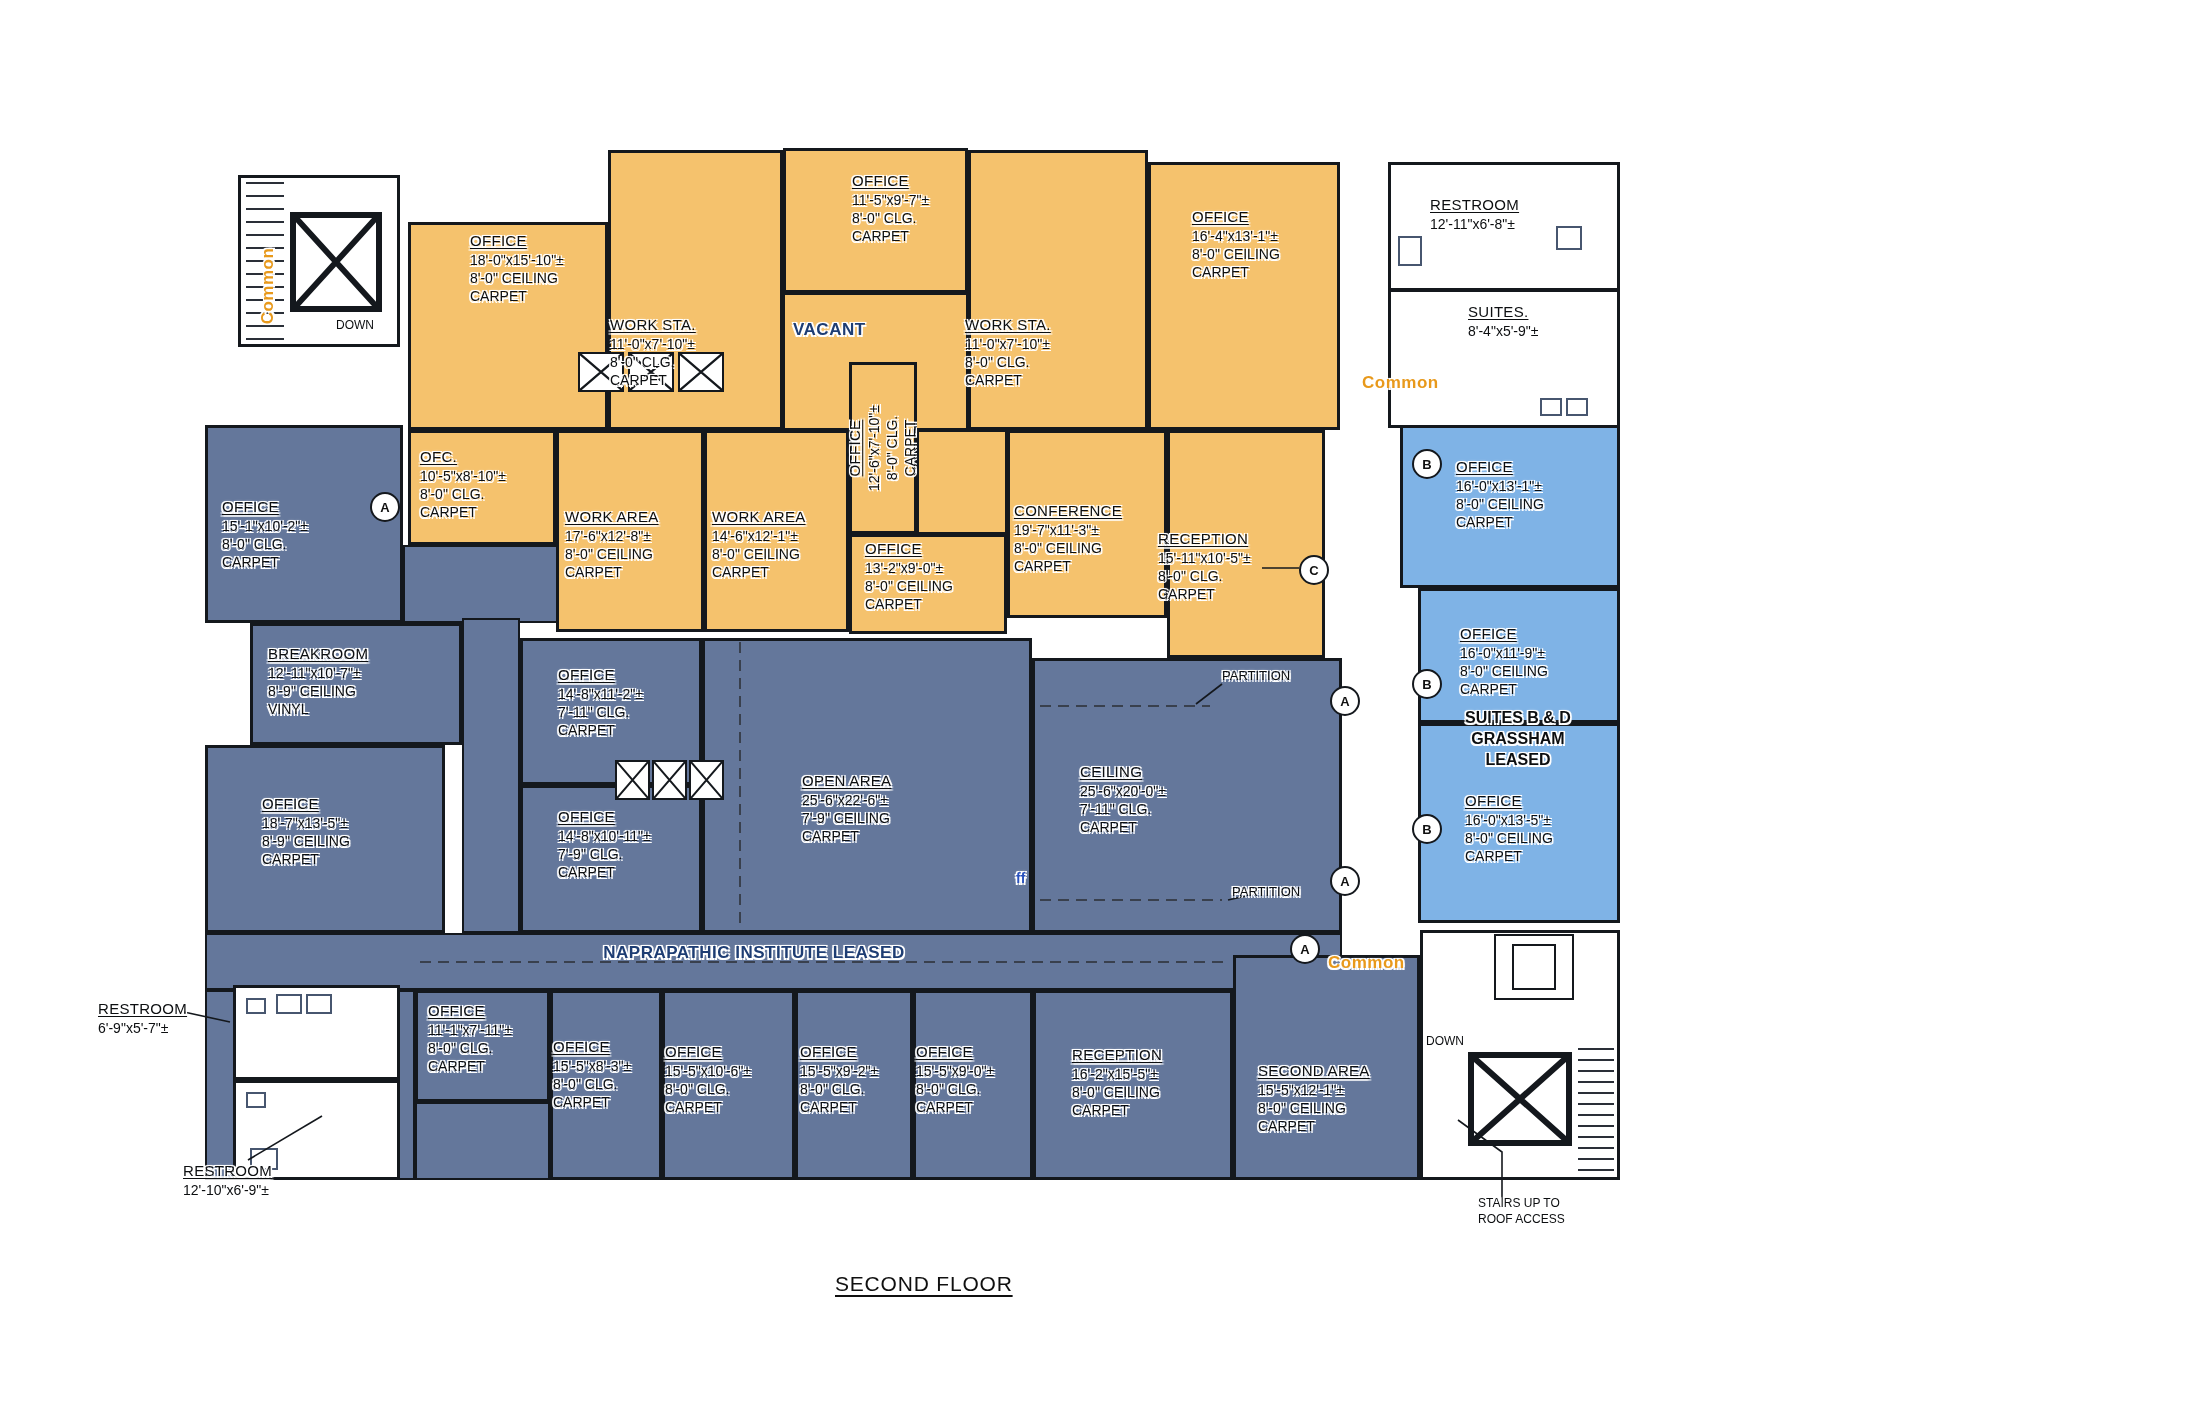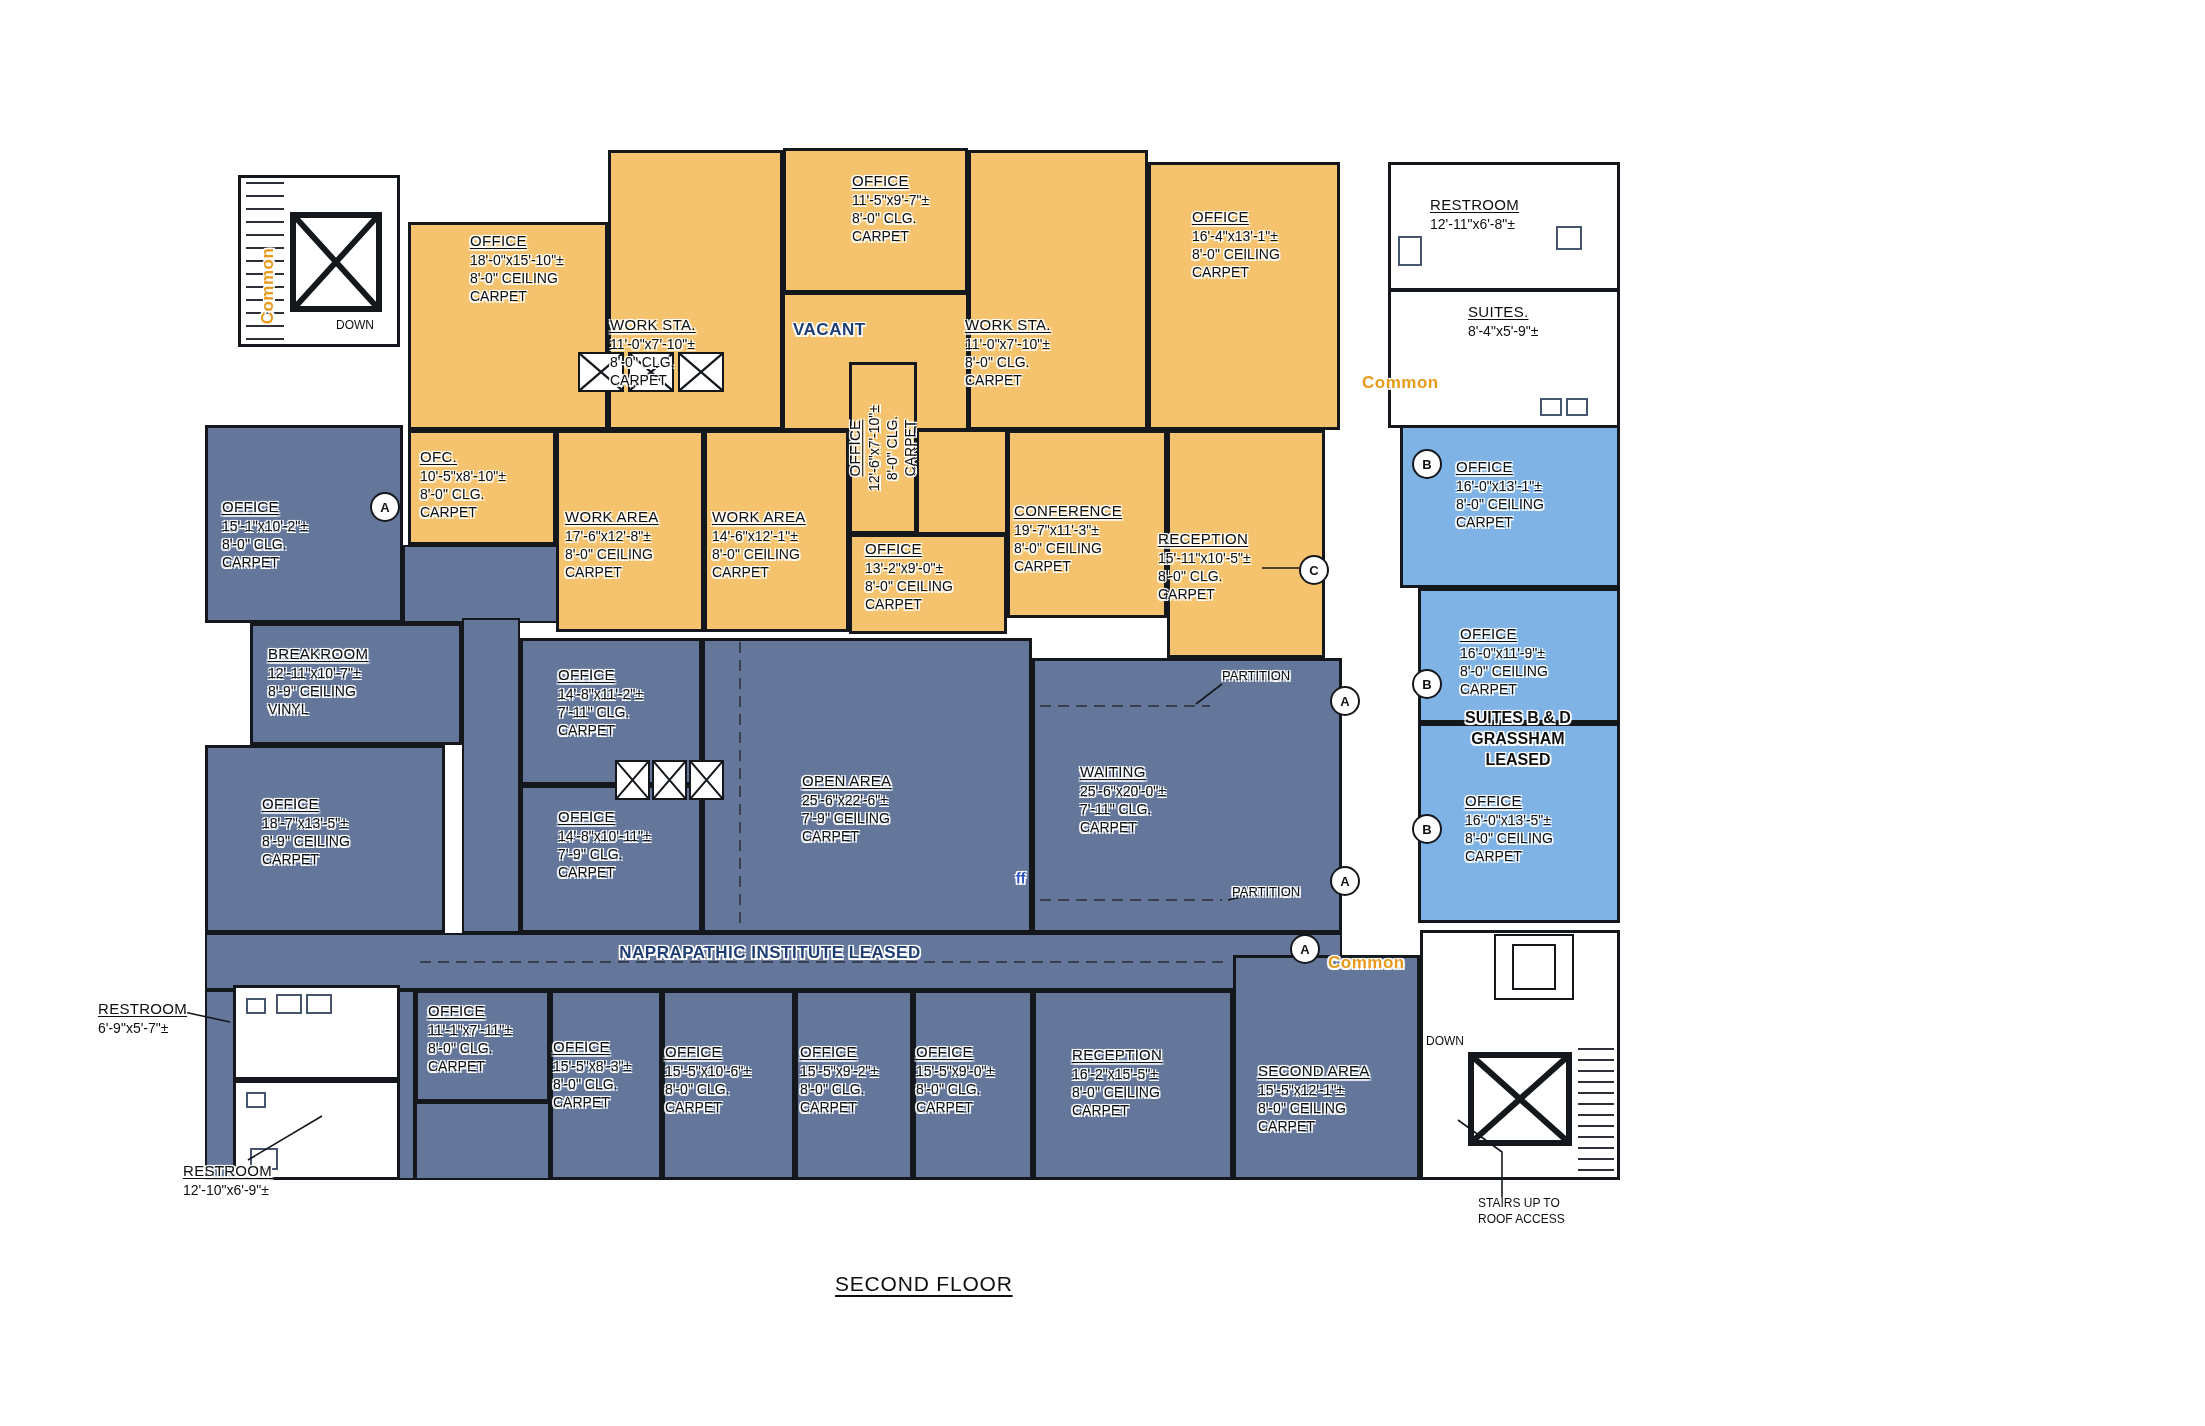--- a/index.html
+++ b/index.html
@@ -250,7 +250,7 @@
 CARPET</span>
   </div>
   <div class="rlabel" style="left:1080px;top:763px;">
-    <span class="rname">WAITING</span>
+    <span class="rname">CEILING</span>
     <span class="rdims">25'-6"x20'-0"±
 7'-11" CLG.
 CARPET</span>

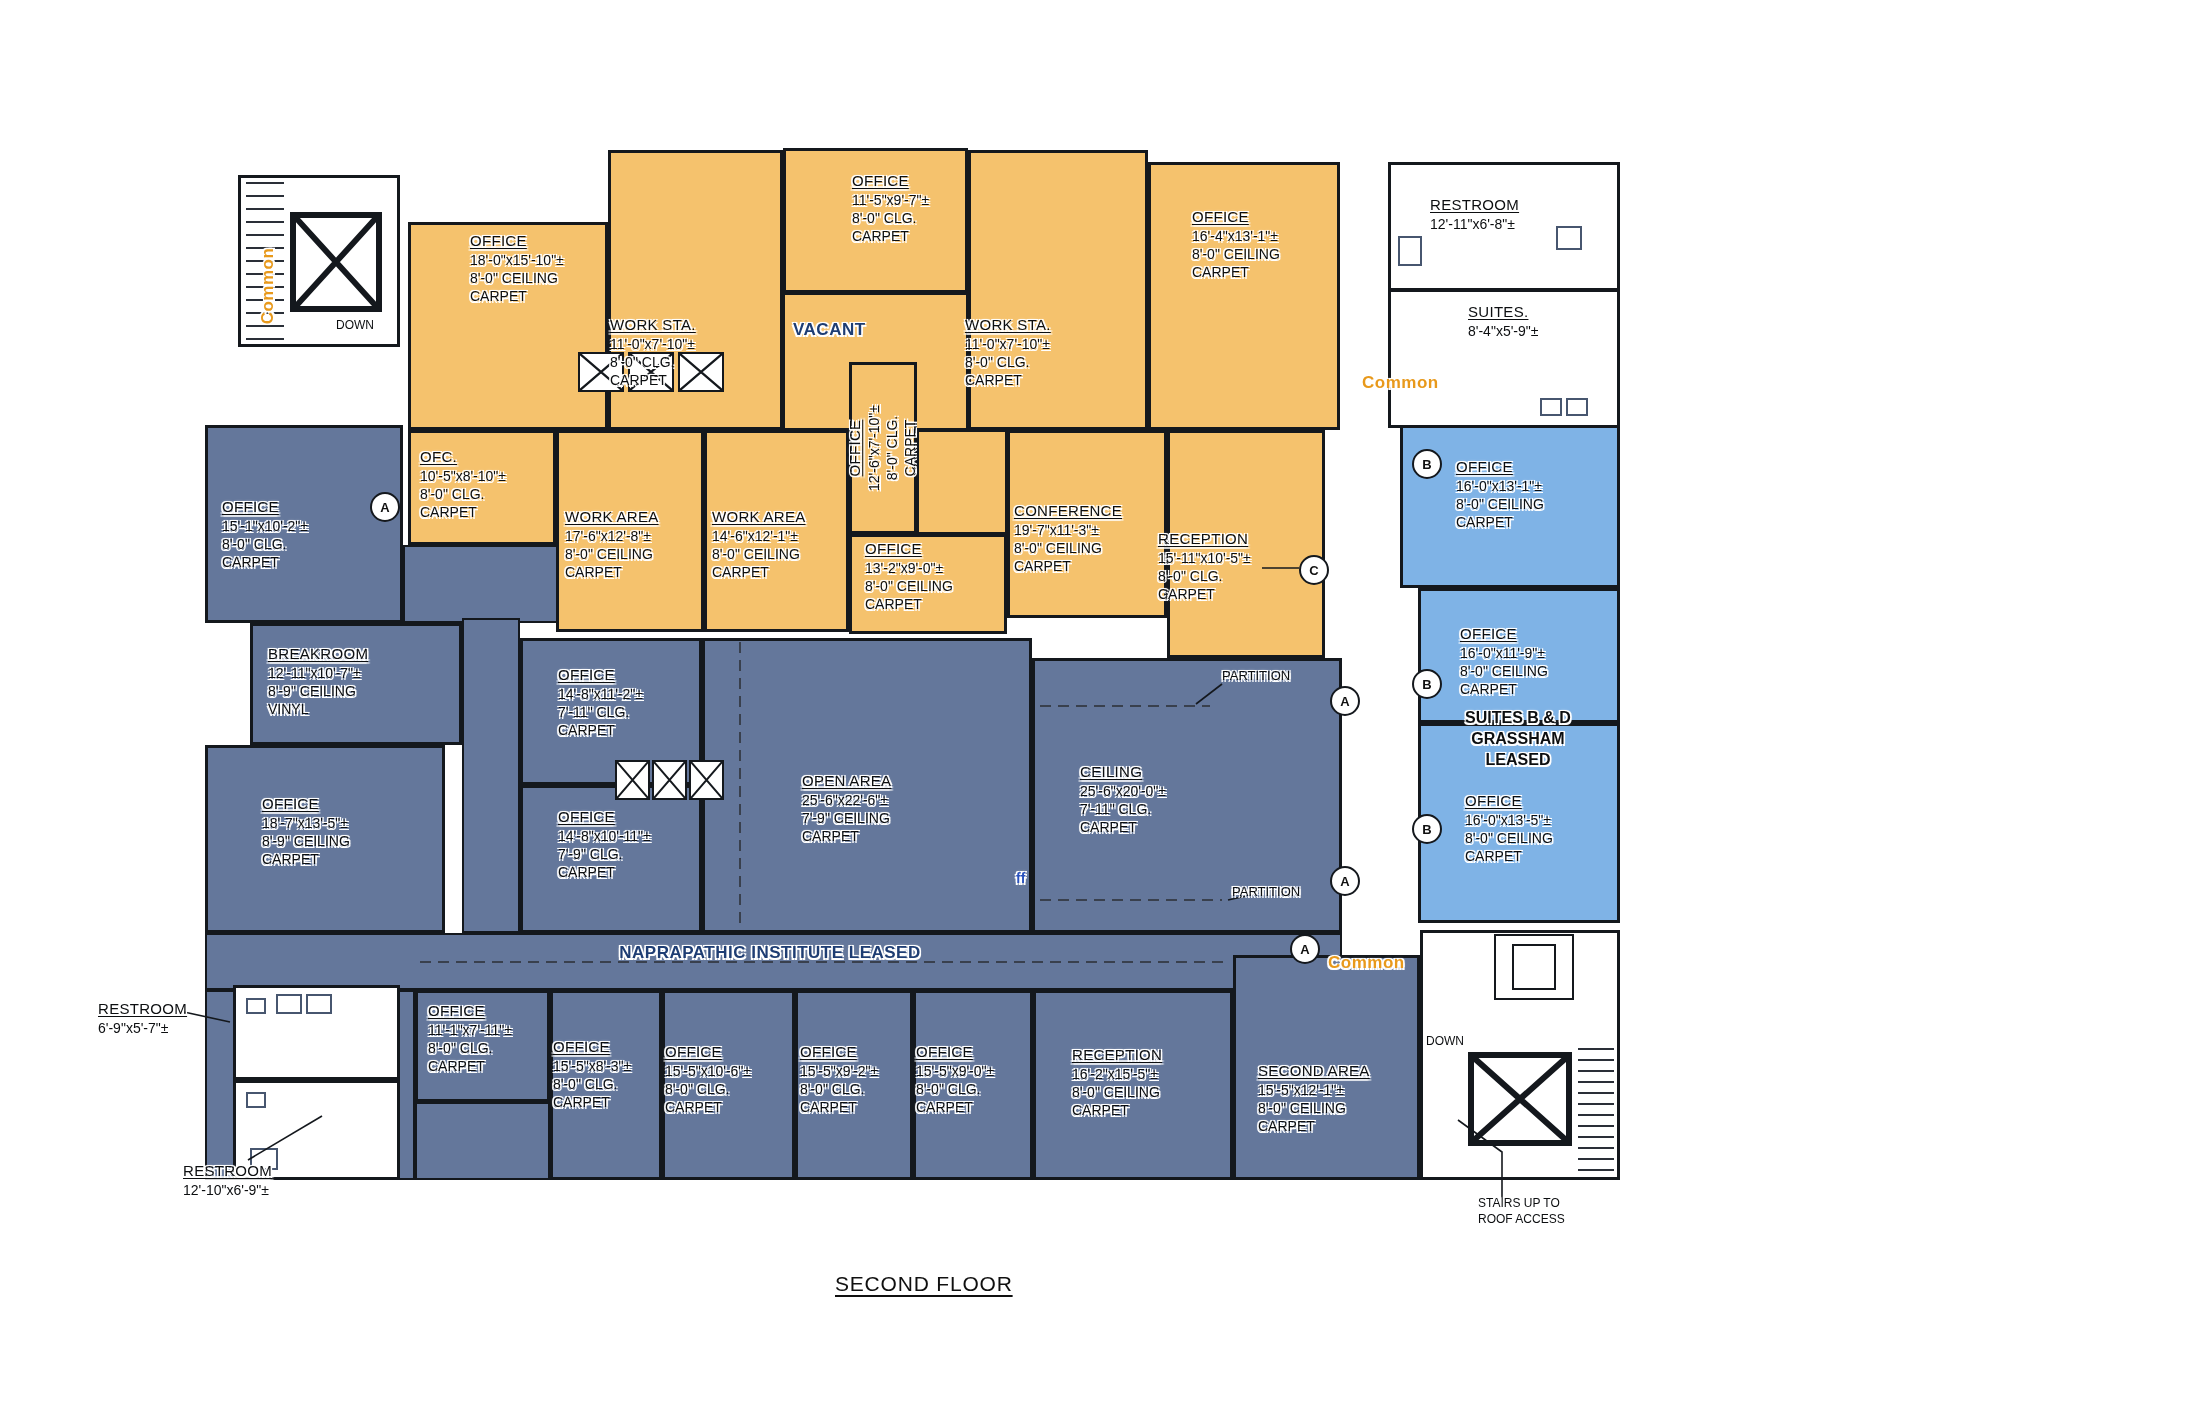--- a/index.html
+++ b/index.html
@@ -255,7 +255,7 @@
 7'-11" CLG.
 CARPET</span>
   </div>
-  <div class="rlabel big center" style="left:500px;top:943px;width:540px;color:#1E3D73;">
+  <div class="rlabel big center" style="left:484px;top:943px;width:540px;color:#1E3D73;">
     <span>NAPRAPATHIC INSTITUTE LEASED</span>
   </div>
   <div class="rlabel" style="left:428px;top:1002px;">

